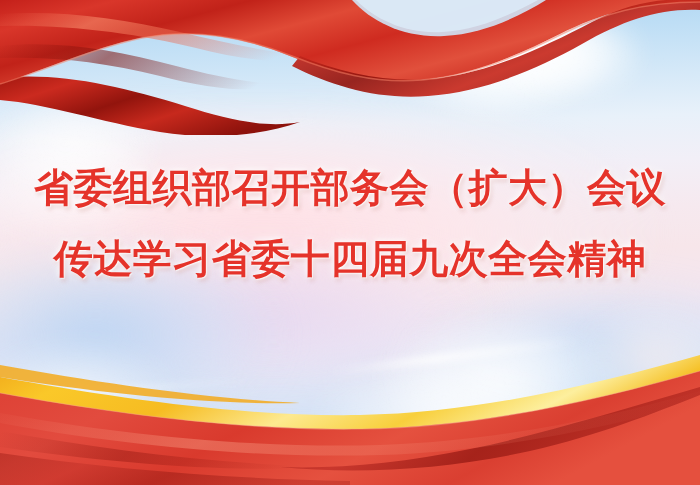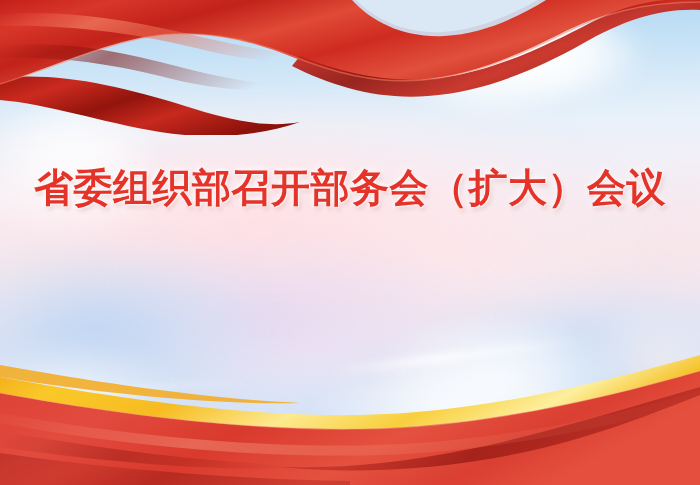--- a/index.html
+++ b/index.html
@@ -248,6 +248,7 @@
 
   <div class="title-wrap">
     <span class="t-line">省委组织部召开部务会（扩大）会议</span>
+    <span class="t-line">传达学习省委十四届九次全会精神</span>
   </div>
 
   <svg class="wave-bot" viewBox="0 0 700 150" preserveAspectRatio="none">

